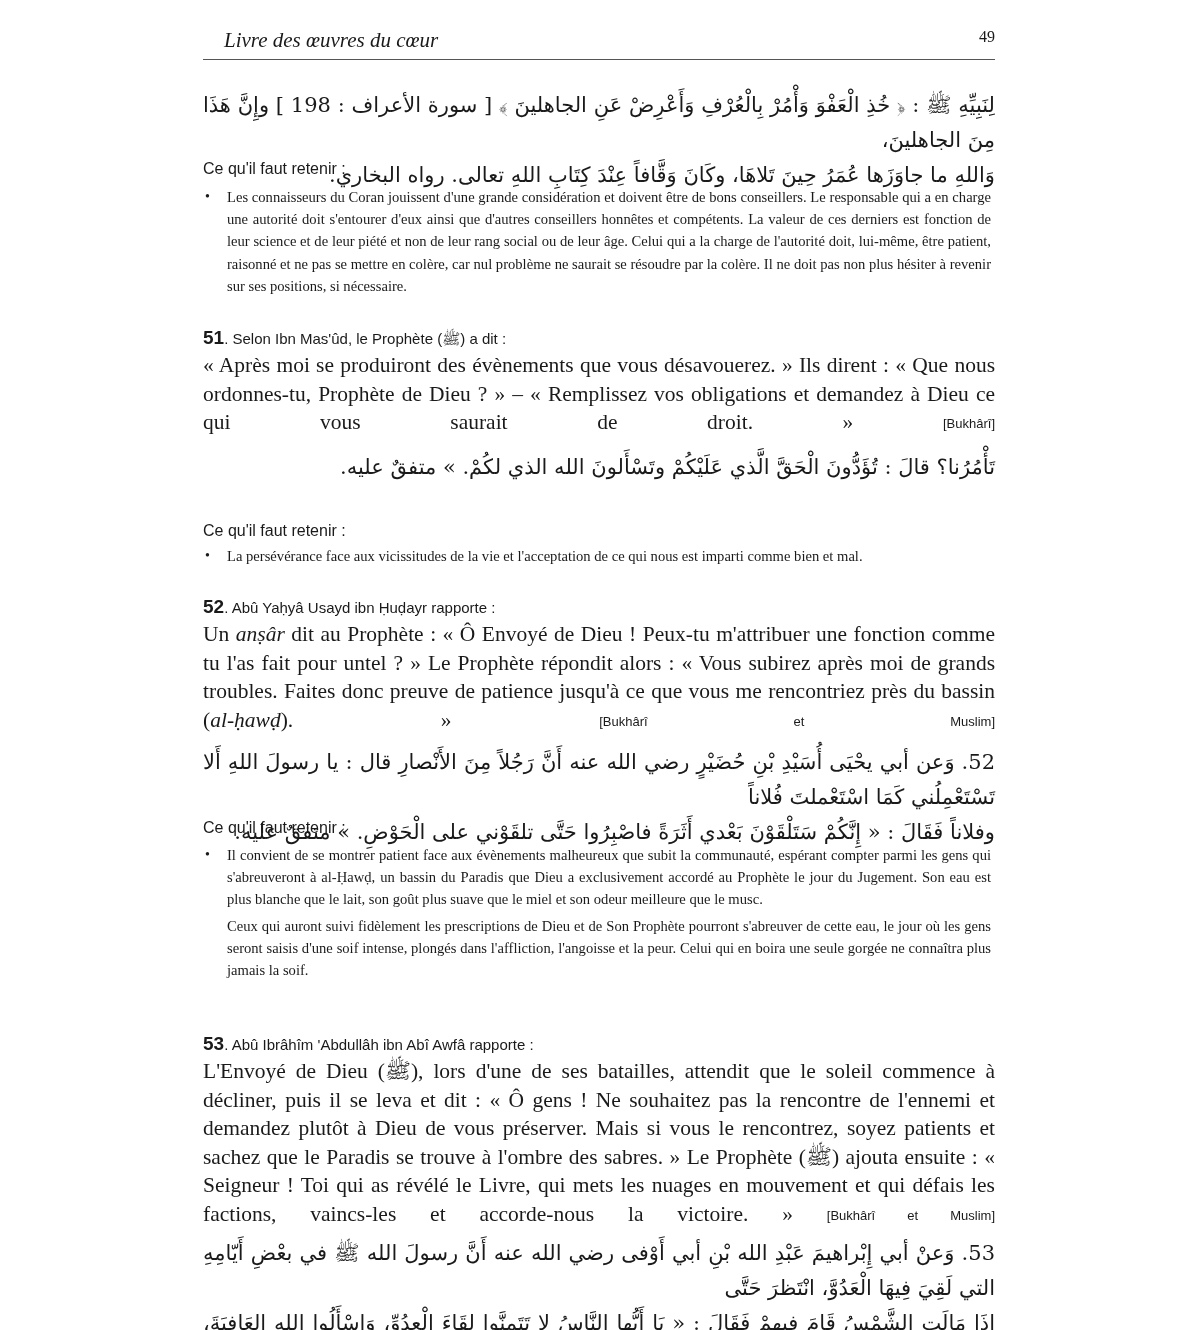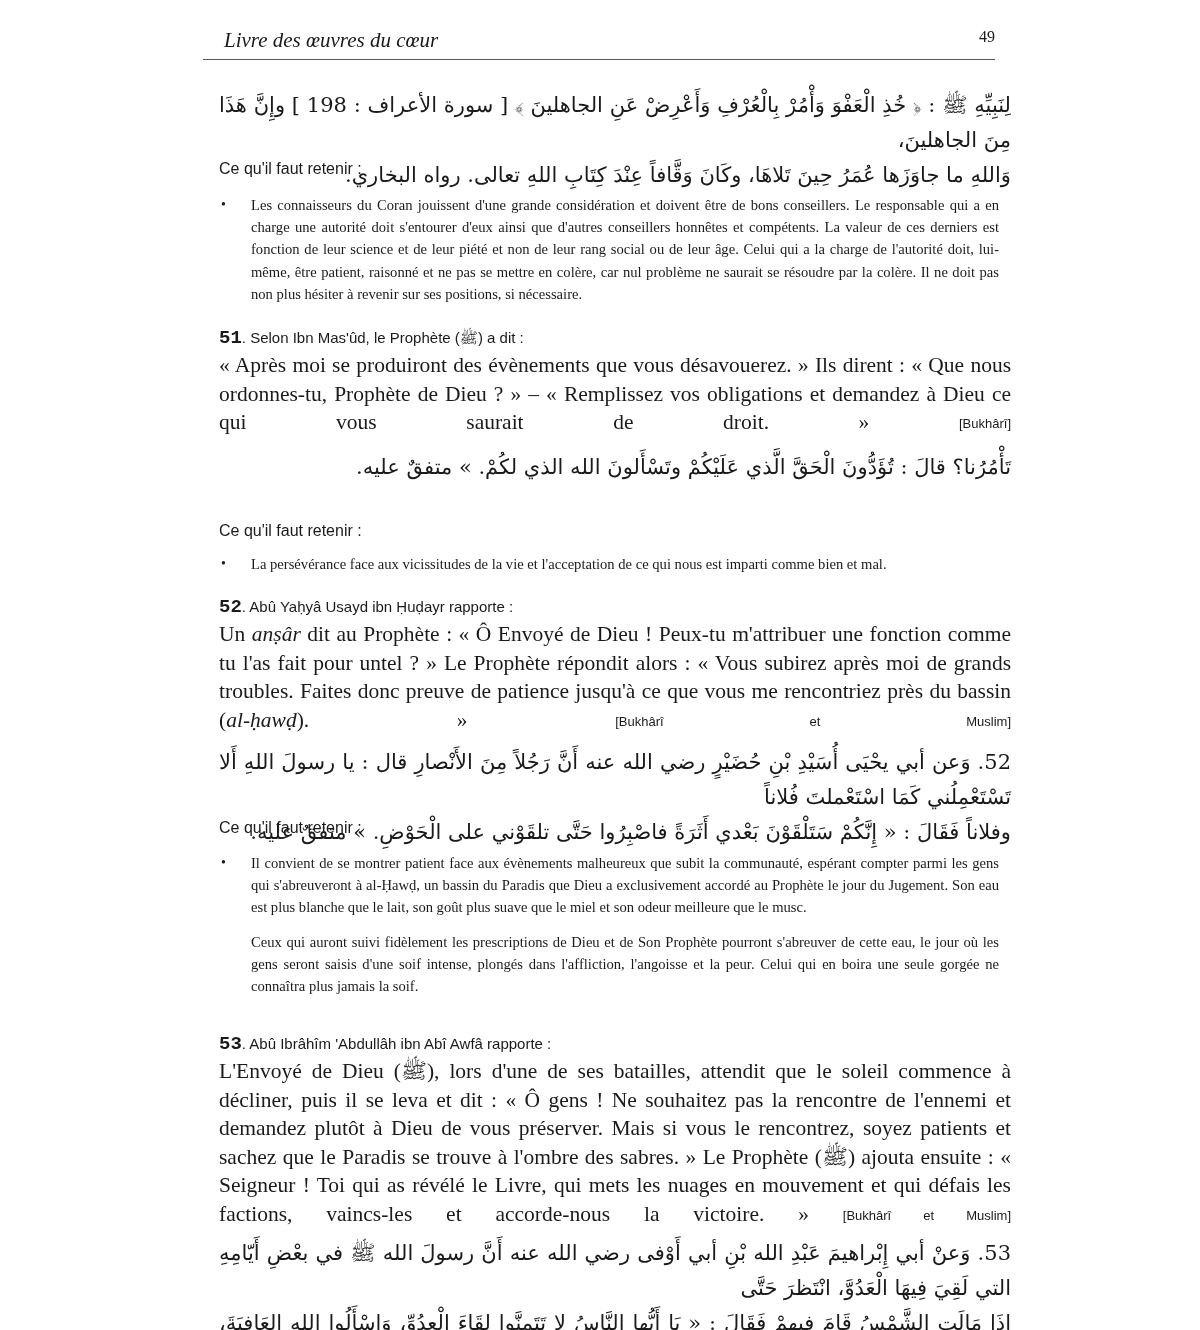--- a/index.html
+++ b/index.html
@@ -10,7 +10,7 @@
   .rh-page { position: absolute; right: 0; top: 0; font-family: "Liberation Serif", serif; font-size: 16px; }
   .rh-rule { position: absolute; top: 59px; left: 0; width: 792px; height: 1px; background: #555; }
 
-  .block { position: absolute; left: 16px; width: 792px; }
+  .block { position: absolute; left: 0; width: 792px; }
   .arabic { direction: rtl; text-align: justify; text-align-last: right; font-family: "DejaVu Serif", serif; font-size: 21px; line-height: 35px; }
   .retenir { font-family: "Liberation Sans", sans-serif; font-size: 16px; line-height: 18px; }
   .bullet-list { margin: 0; padding: 0; list-style: none; }

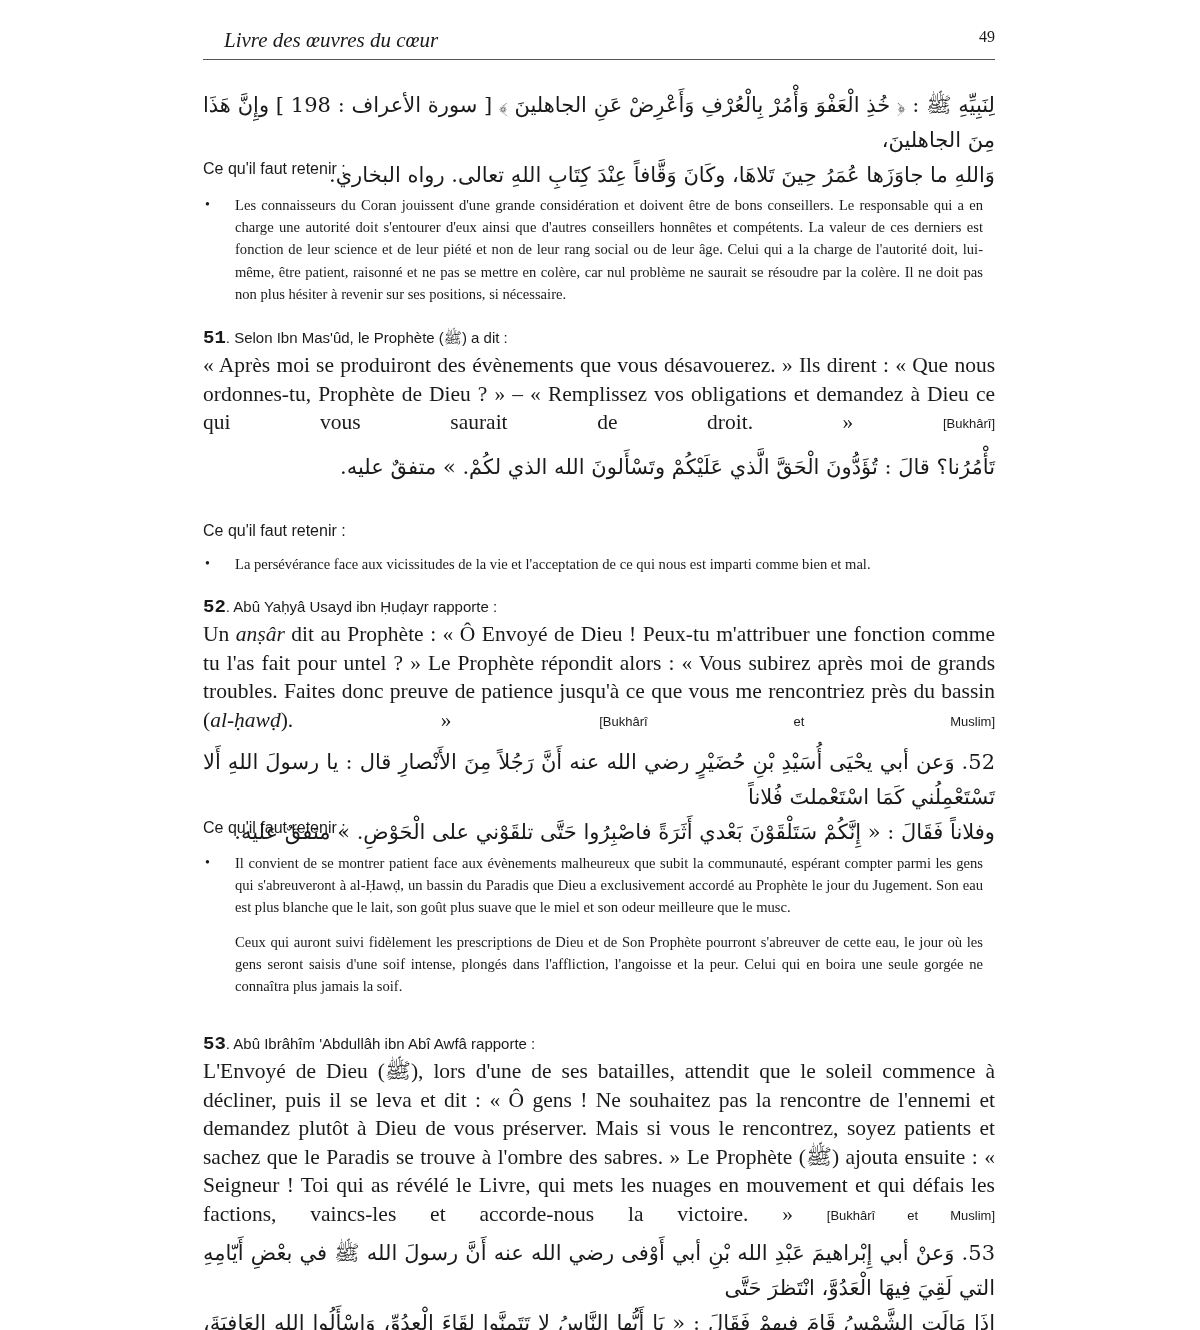--- a/index.html
+++ b/index.html
@@ -16,7 +16,7 @@
   .bullet-list { margin: 0; padding: 0; list-style: none; }
   .bullet { position: relative; padding-left: 20px; font-family: "Liberation Serif", serif; font-size: 14.6px; line-height: 22.2px; text-align: justify; }
   .bullet .dot { position: absolute; left: 2px; top: 0; font-size: 14px; }
-  .bullet p { margin: 12px; }
+  .bullet p { margin: 4px; }
   .hadith-head { font-family: "Liberation Sans", sans-serif; font-size: 15px; line-height: 22px; }
   .hadith-head .hnum { font-weight: bold; font-size: 19px; font-family: Liberation Mono, monospace; }
   .hadith-fr { font-family: "Liberation Serif", serif; font-size: 21.5px; line-height: 28.5px; text-align: justify; text-align-last: justify; }

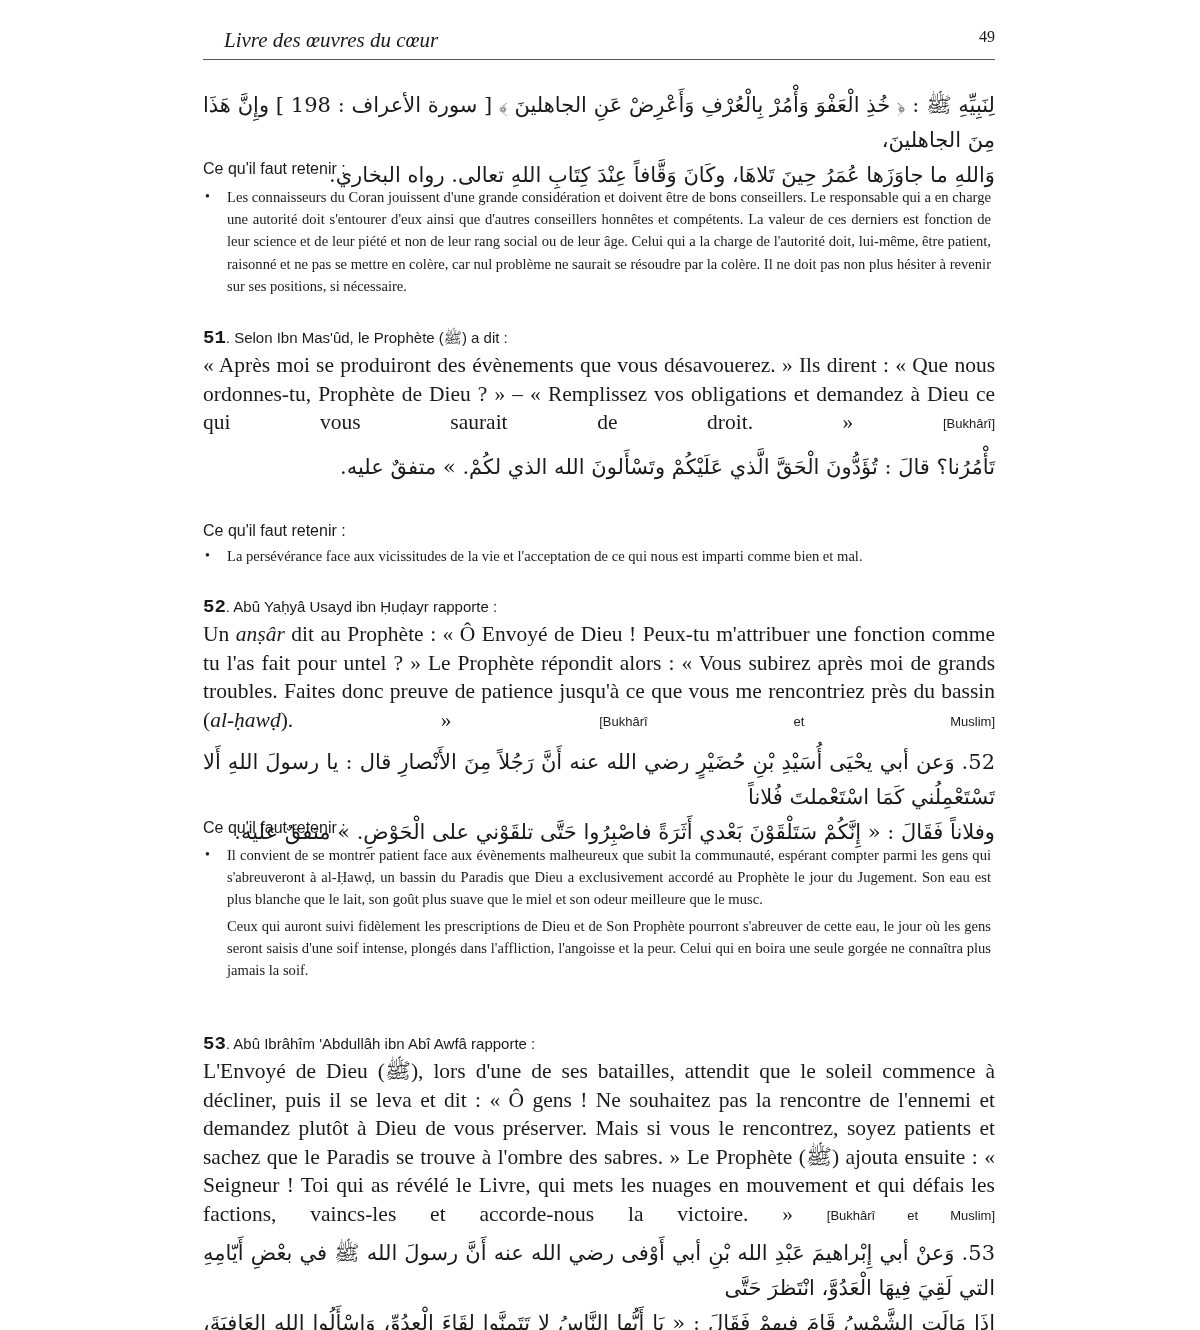--- a/index.html
+++ b/index.html
@@ -18,7 +18,7 @@
   .bullet .dot { position: absolute; left: 2px; top: 0; font-size: 14px; }
   .bullet p { margin: 4px; }
   .hadith-head { font-family: "Liberation Sans", sans-serif; font-size: 15px; line-height: 22px; }
-  .hadith-head .hnum { font-weight: bold; font-size: 19px; font-family: Liberation Mono, monospace; }
+  .hadith-head .hnum { font-weight: bold; font-size: 19px; }
   .hadith-fr { font-family: "Liberation Serif", serif; font-size: 21.5px; line-height: 28.5px; text-align: justify; text-align-last: justify; }
   .src { font-family: "Liberation Sans", sans-serif; font-size: 13px; vertical-align: 1px; }
   .it { font-style: italic; }

